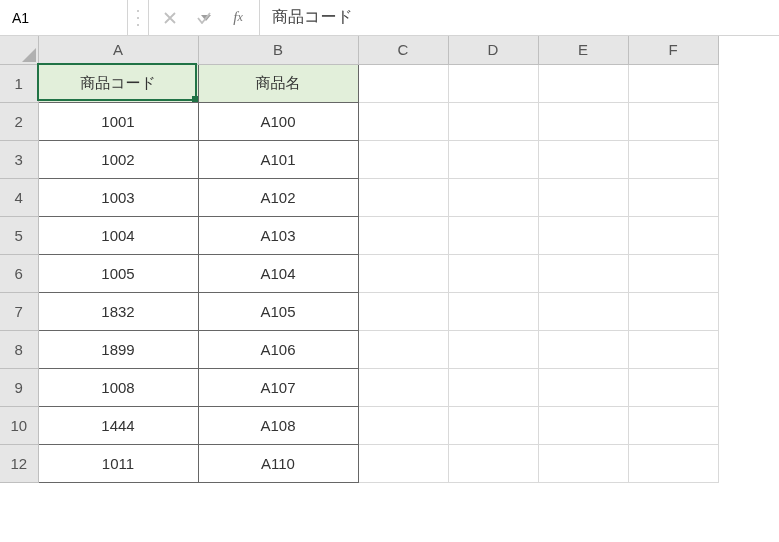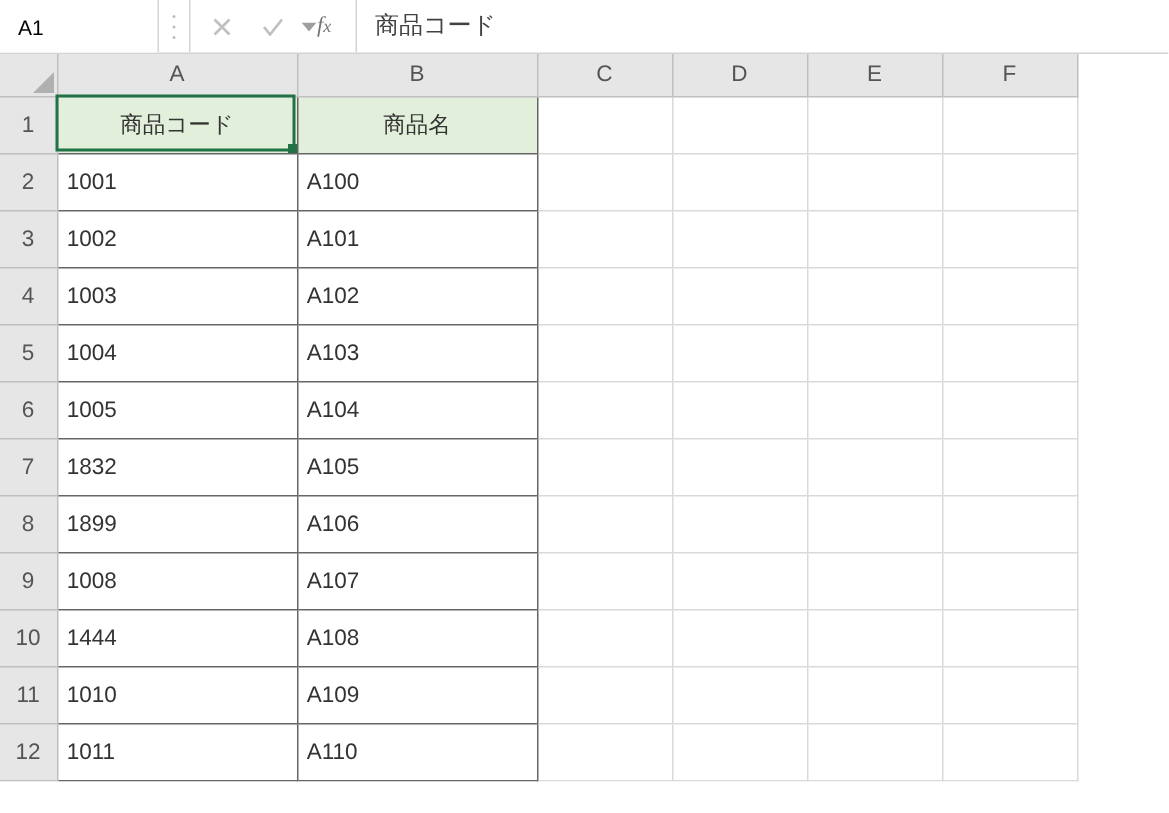--- a/index.html
+++ b/index.html
@@ -26,7 +26,7 @@
       align-items: center;
       border-right: 1px solid #d4d4d4;
       background: #fff;
-      width: 106px;
+      width: 128px;
       padding: 0 4px;
     }
     .name-box {

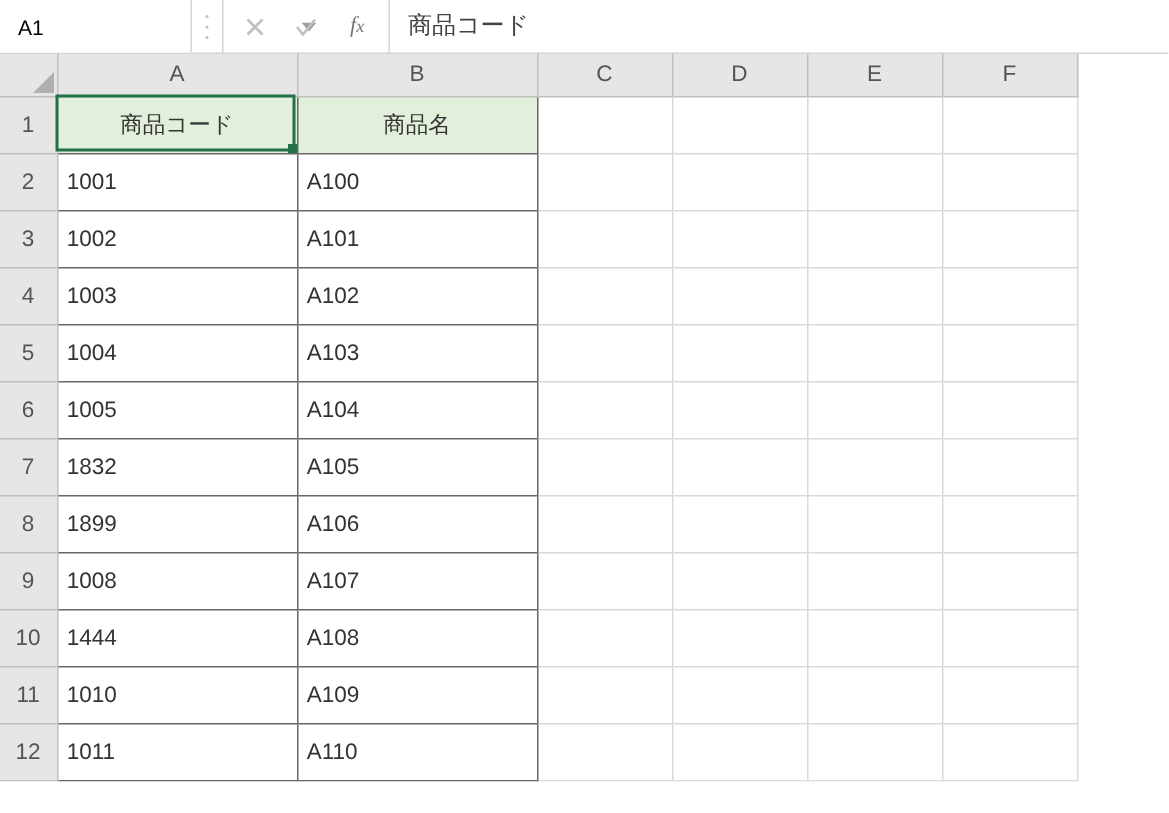--- a/index.html
+++ b/index.html
@@ -163,7 +163,7 @@
     }
     td.cell.table-data {
       border: 1px solid #666;
-      text-align: left;
+      text-align: center;
     }
     td.cell.selected {
       position: relative;

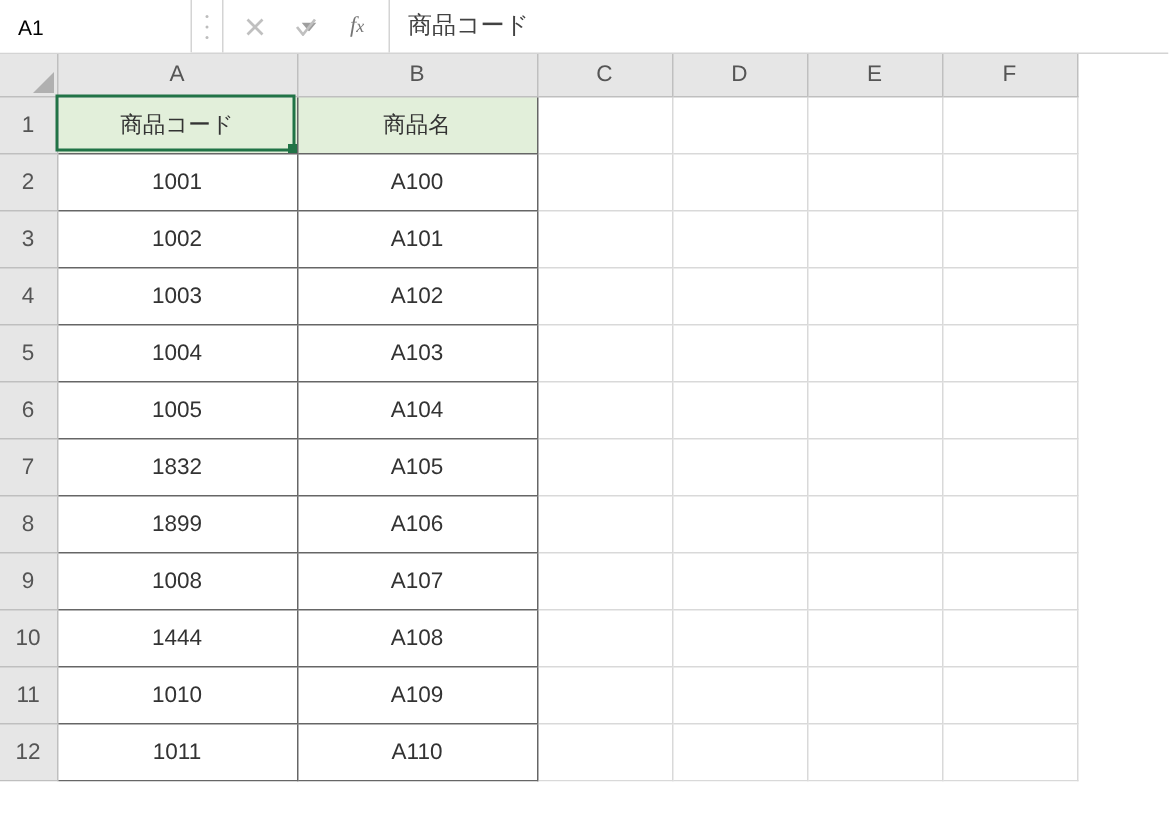--- a/index.html
+++ b/index.html
@@ -330,15 +330,6 @@
         <td class="cell"></td>
       </tr>
       <tr>
-        <th class="row-header">11</th>
-        <td class="cell table-data">1010</td>
-        <td class="cell table-data">A109</td>
-        <td class="cell"></td>
-        <td class="cell"></td>
-        <td class="cell"></td>
-        <td class="cell"></td>
-      </tr>
-      <tr>
         <th class="row-header">12</th>
         <td class="cell table-data">1011</td>
         <td class="cell table-data">A110</td>

